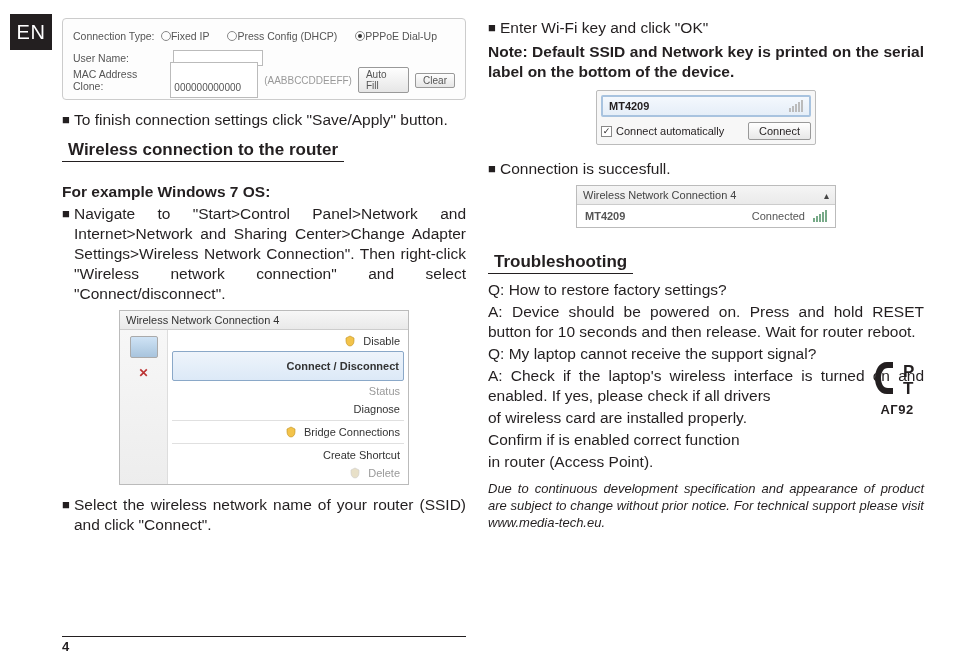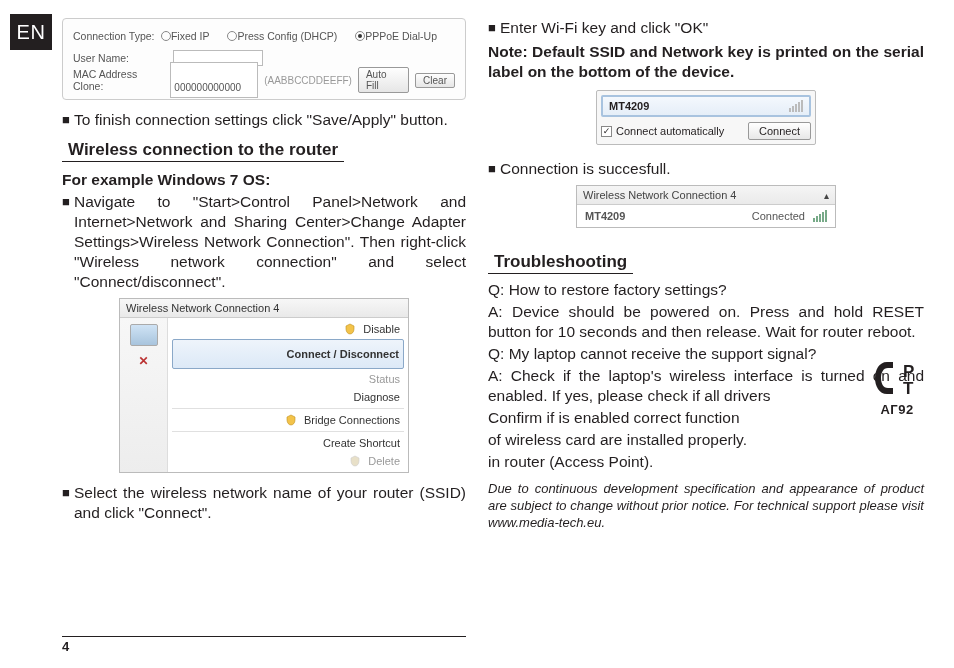--- a/index.html
+++ b/index.html
@@ -264,7 +264,7 @@
 
     <div><span class="section-hdr">Wireless connection to the router</span></div>
 
-    <div class="bold-line" style="margin-top:4px">For example Windows 7 OS:</div>
+    <div class="bold-line" style="margin-top:16px">For example Windows 7 OS:</div>
 
     <div class="bullet-row" style="margin-top:2px">
       <span class="sq">■</span>

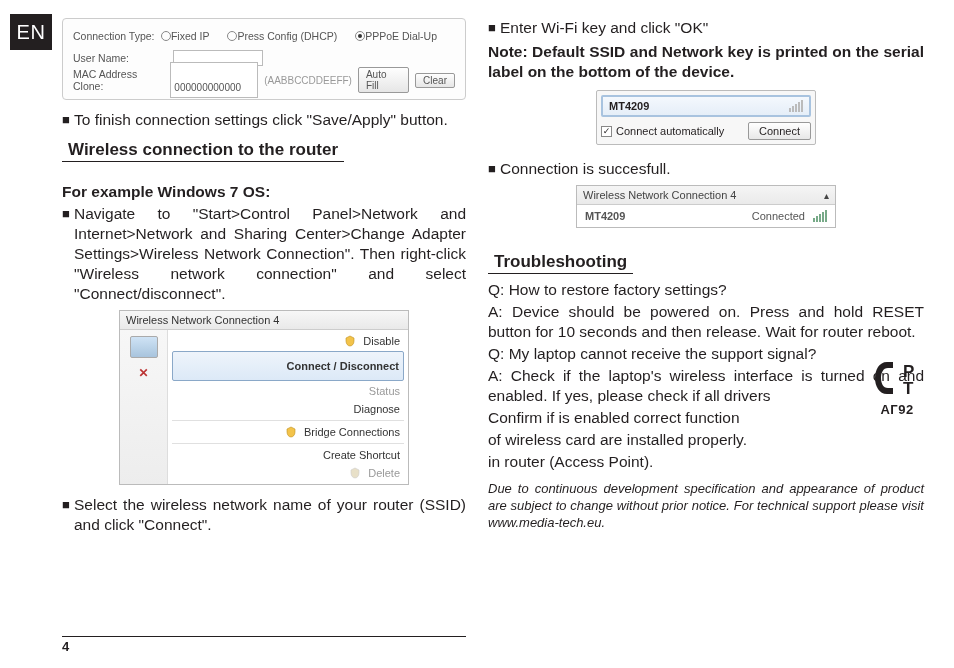--- a/index.html
+++ b/index.html
@@ -386,8 +386,8 @@
     <div class="qa">A: Check if the laptop's wireless interface is turned on and enabled. If yes, please check if all drivers</div>
 
     <div class="cert-wrap">
+      <div class="qa" style="text-align:left;padding-right:70px">of wireless card are installed properly.</div>
       <div class="qa" style="text-align:left;padding-right:70px">Confirm if is enabled correct function</div>
-      <div class="qa" style="text-align:left;padding-right:70px">of wireless card are installed properly.</div>
       <div class="qa" style="text-align:left;padding-right:70px">in router (Access Point).</div>
       <div class="cert">
         <svg width="48" height="40" viewBox="0 0 48 40">

